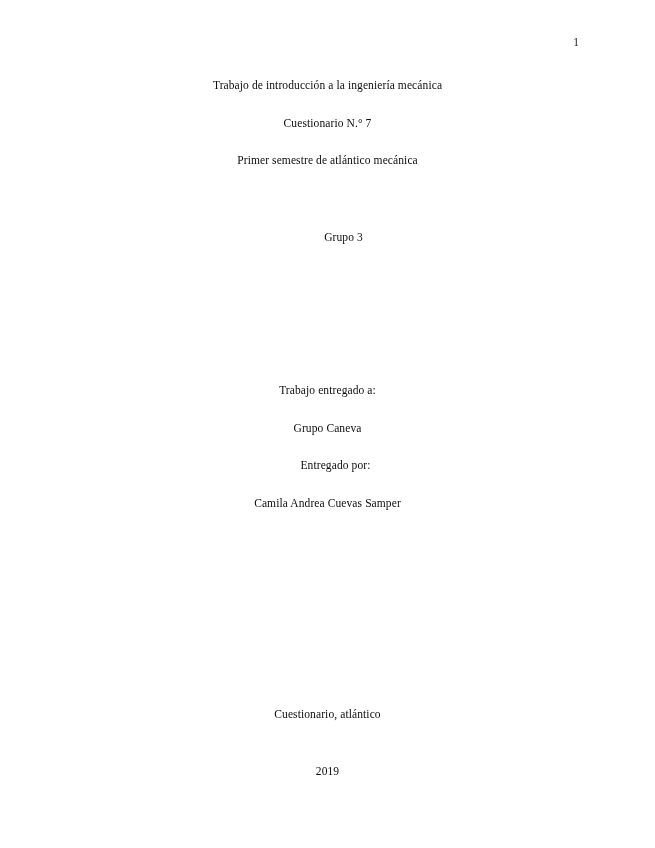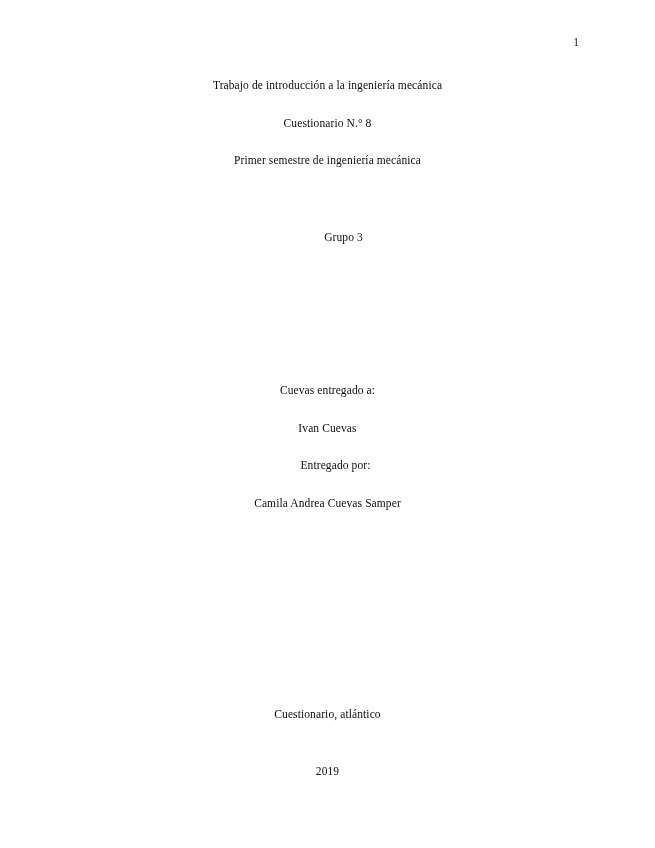--- a/index.html
+++ b/index.html
@@ -61,7 +61,7 @@
 
     <div class="line l-title">Trabajo de introducción a la ingeniería mecánica</div>
 
-    <div class="line l-quest">Cuestionario N.° 8</div>
+    <div class="line l-quest">Cuestionario N.° 7</div>
 
     <div class="line l-sem">Primer semestre de ingeniería mecánica</div>
 

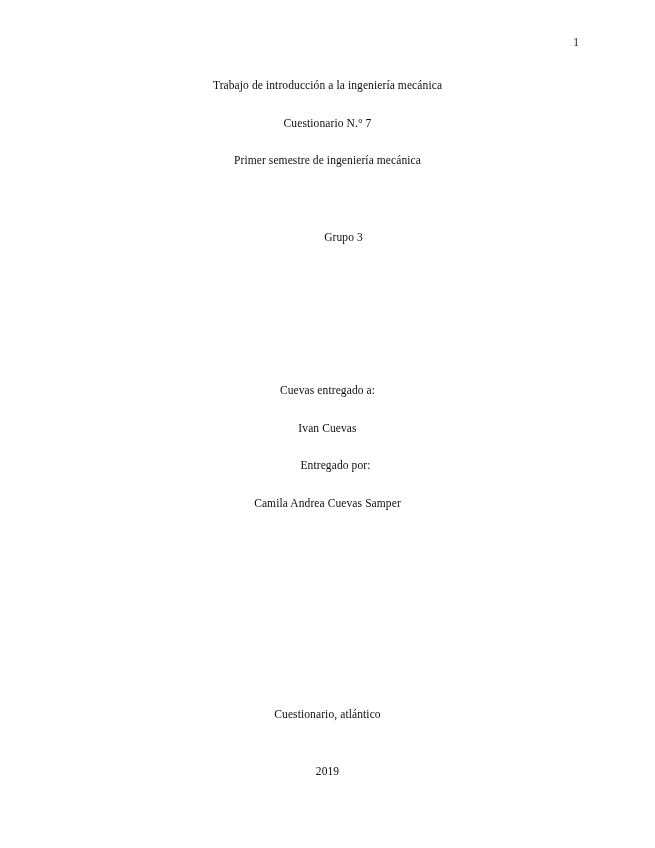--- a/index.html
+++ b/index.html
@@ -63,7 +63,7 @@
 
     <div class="line l-quest">Cuestionario N.° 7</div>
 
-    <div class="line l-sem">Primer semestre de ingeniería mecánica</div>
+    <div class="line l-sem">Primer semestre de atlántico mecánica</div>
 
     <div class="line l-group">Grupo 3</div>
 

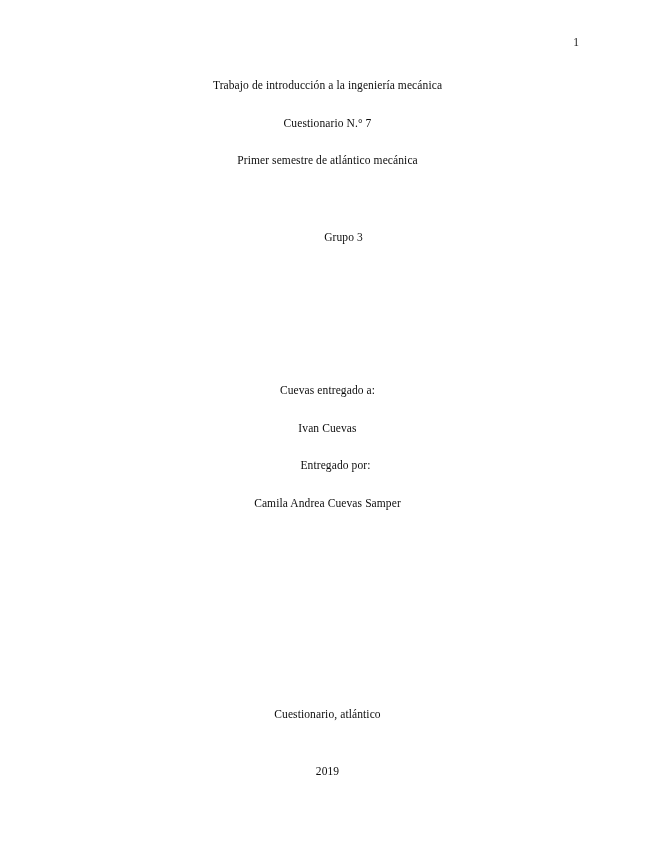--- a/index.html
+++ b/index.html
@@ -67,7 +67,7 @@
 
     <div class="line l-group">Grupo 3</div>
 
-    <div class="line l-deliv">Cuevas entregado a:</div>
+    <div class="line l-deliv">Trabajo entregado a:</div>
 
     <div class="line l-teacher">Ivan Cuevas</div>
 

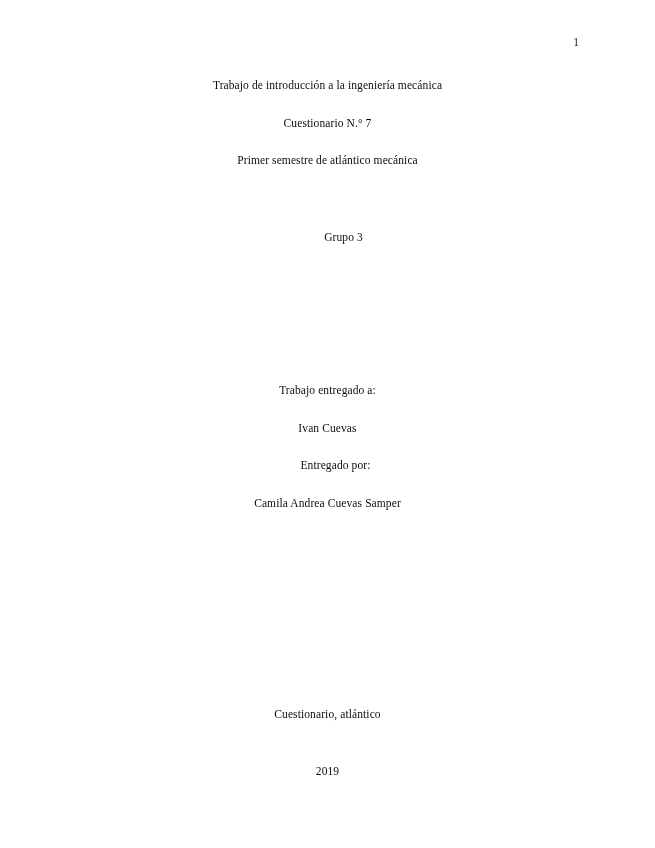--- a/index.html
+++ b/index.html
@@ -69,7 +69,7 @@
 
     <div class="line l-deliv">Trabajo entregado a:</div>
 
-    <div class="line l-teacher">Ivan Cuevas</div>
+    <div class="line l-teacher">Grupo Caneva</div>
 
     <div class="line l-by">Entregado por:</div>
 

